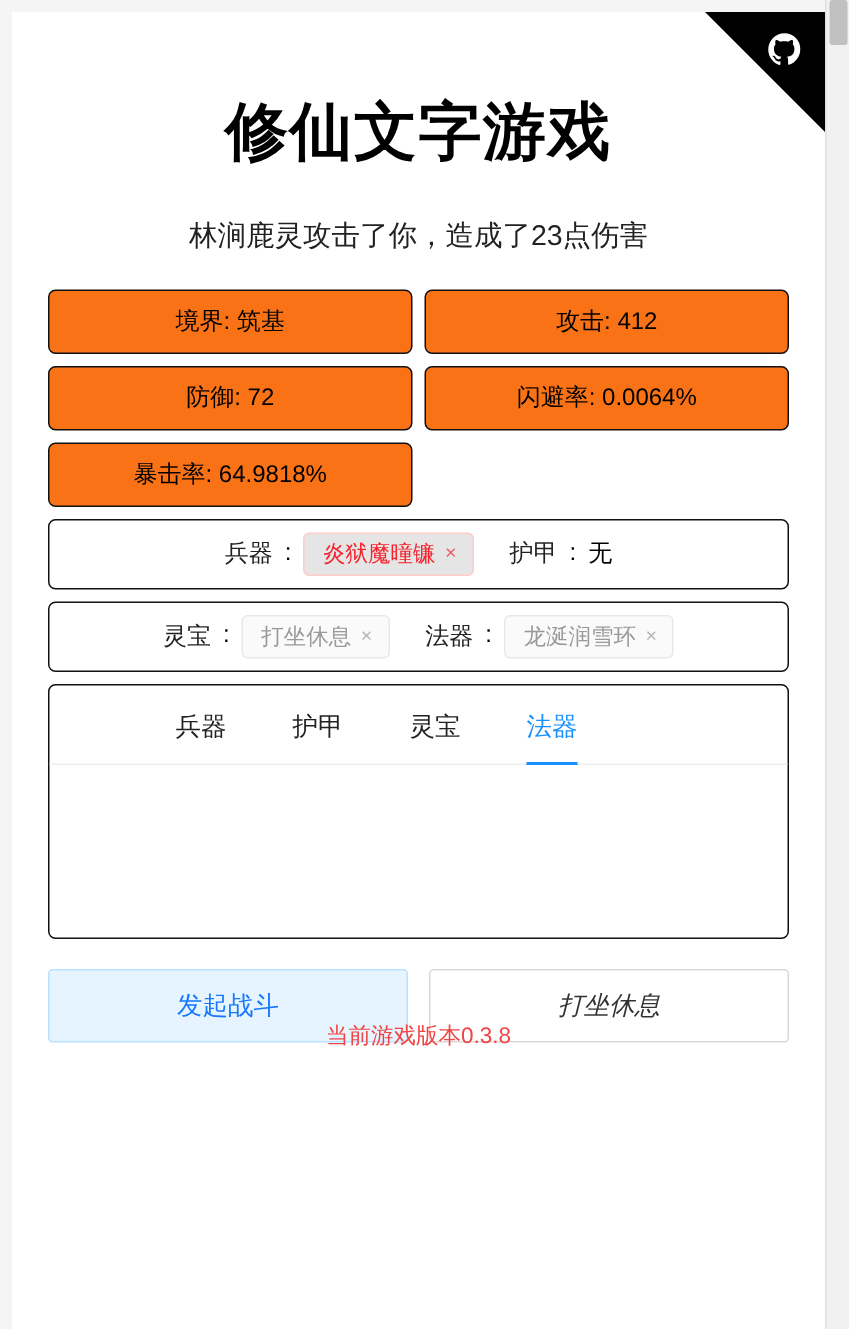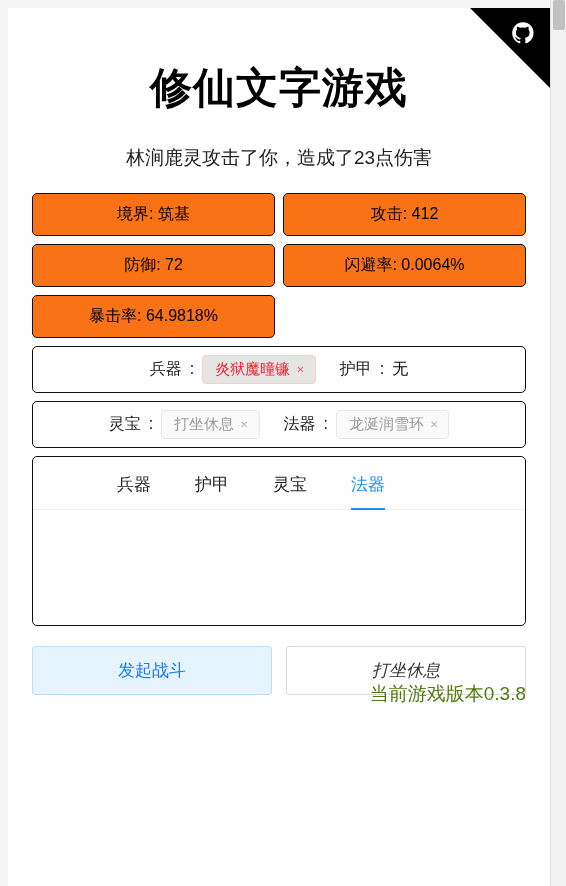--- a/index.html
+++ b/index.html
@@ -159,9 +159,9 @@
   .btn.primary { background: #e6f4ff; border: 1px solid #bae0ff; color: #1677ff; }
   .btn.secondary { background: #fff; border: 1px solid #d9d9d9; color: #333; font-style: italic; }
   .version {
-    text-align: right;
-    color: #4d7c0f;
-    font-size: 19px;
+    text-align: center;
+    color: #ef4444;
+    font-size: 15px;
     margin-top: -14px;
     position: relative;
     z-index: 1;

